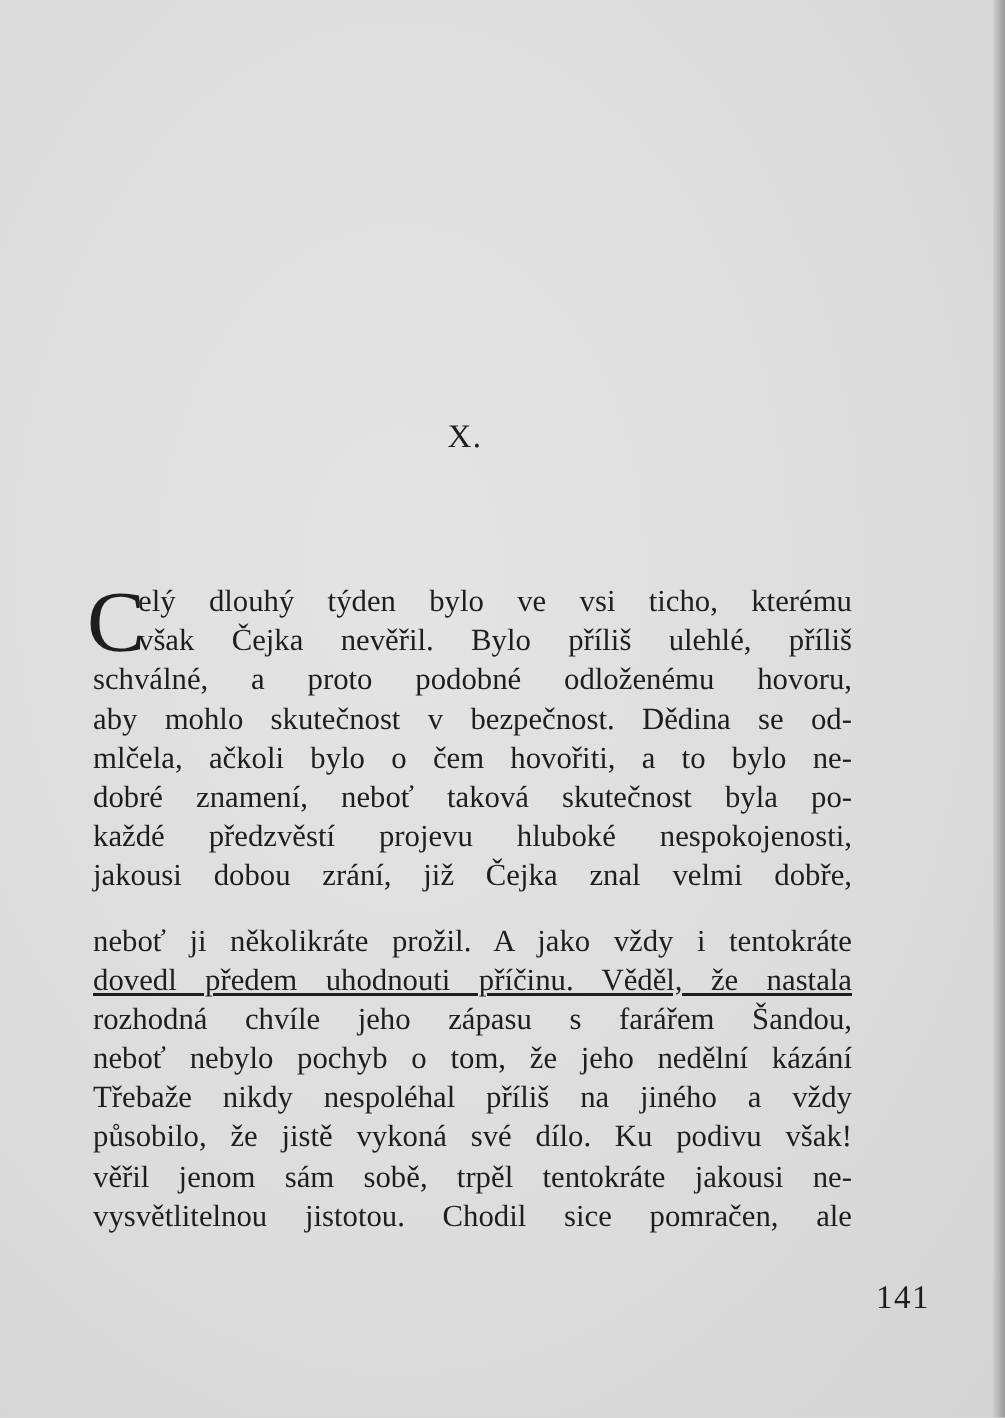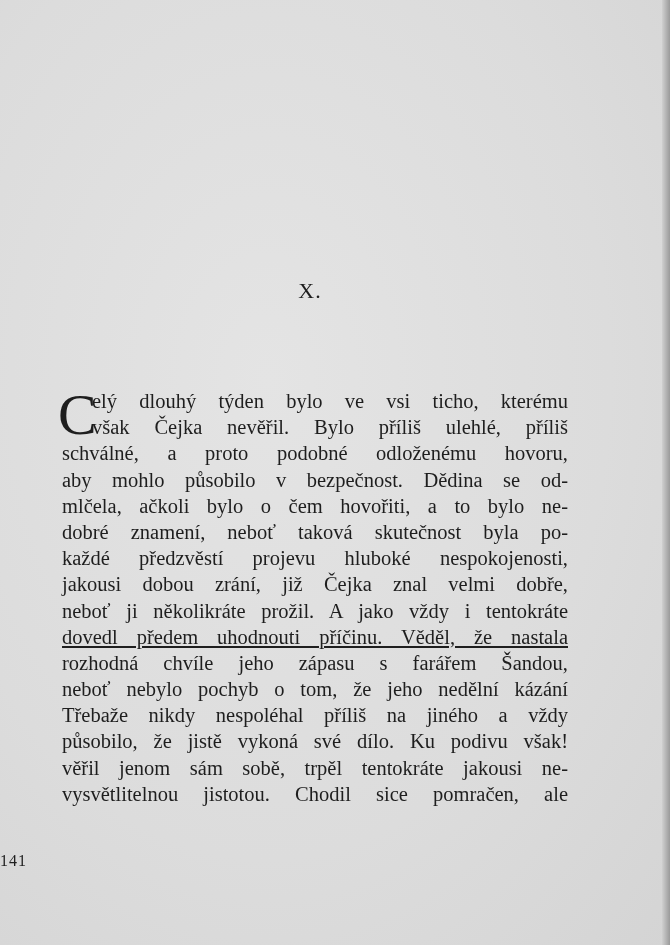--- a/index.html
+++ b/index.html
@@ -53,7 +53,7 @@
     <span class="line indent" style="word-spacing: 0px;">elý dlouhý týden bylo ve vsi ticho, kterému</span>
     <span class="line indent" style="word-spacing: 0px;">však Čejka nevěřil. Bylo příliš ulehlé, příliš</span>
     <span class="line" style="word-spacing: 0px;">schválné, a proto podobné odloženému hovoru,</span>
-    <span class="line" style="word-spacing: 0px;">aby mohlo působilo v bezpečnost. Dědina se od-</span>
+    <span class="line" style="word-spacing: 0px;">aby mohlo skutečnost v bezpečnost. Dědina se od-</span>
     <span class="line" style="word-spacing: 0px;">mlčela, ačkoli bylo o čem hovořiti, a to bylo ne-</span>
     <span class="line" style="word-spacing: 0px;">dobré znamení, neboť taková skutečnost byla po-</span>
     <span class="line" style="word-spacing: 0px;">každé předzvěstí projevu hluboké nespokojenosti,</span>

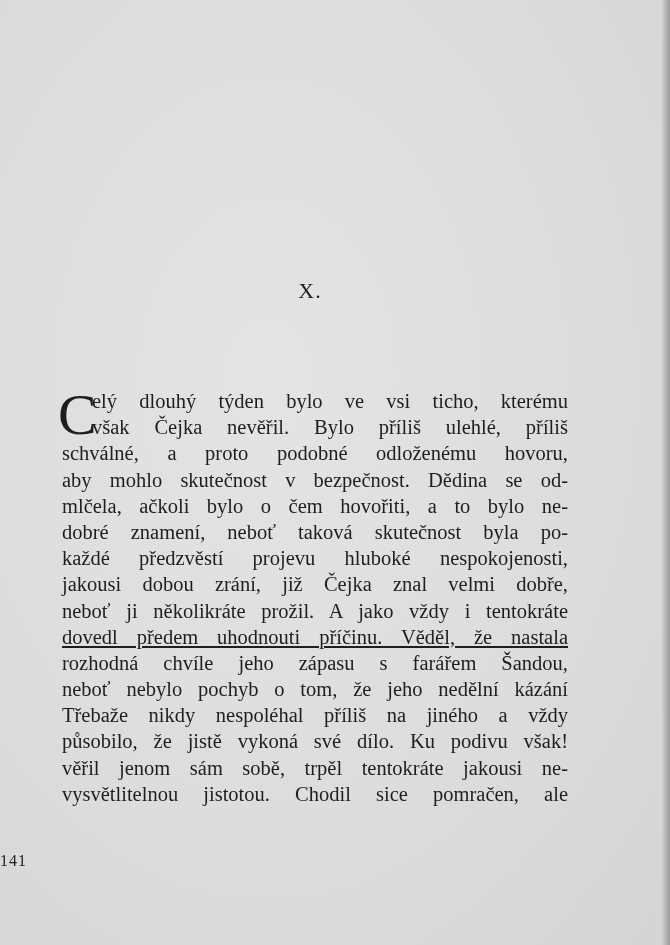--- a/index.html
+++ b/index.html
@@ -58,7 +58,7 @@
     <span class="line" style="word-spacing: 0px;">dobré znamení, neboť taková skutečnost byla po-</span>
     <span class="line" style="word-spacing: 0px;">každé předzvěstí projevu hluboké nespokojenosti,</span>
     <span class="line" style="word-spacing: 0px;">jakousi dobou zrání, již Čejka znal velmi dobře,</span>
-    <span class="line" style="word-spacing: 0px;">neboť ji několikráte prožil. A jako vždy i tentokráte</span>
+    <span class="line" style="word-spacing: 0px; margin-top: 17px;">neboť ji několikráte prožil. A jako vždy i tentokráte</span>
     <span class="line" style="word-spacing: 0px; text-decoration: underline;">dovedl předem uhodnouti příčinu. Věděl, že nastala</span>
     <span class="line" style="word-spacing: 0px;">rozhodná chvíle jeho zápasu s farářem Šandou,</span>
     <span class="line" style="word-spacing: 0px;">neboť nebylo pochyb o tom, že jeho nedělní kázání</span>

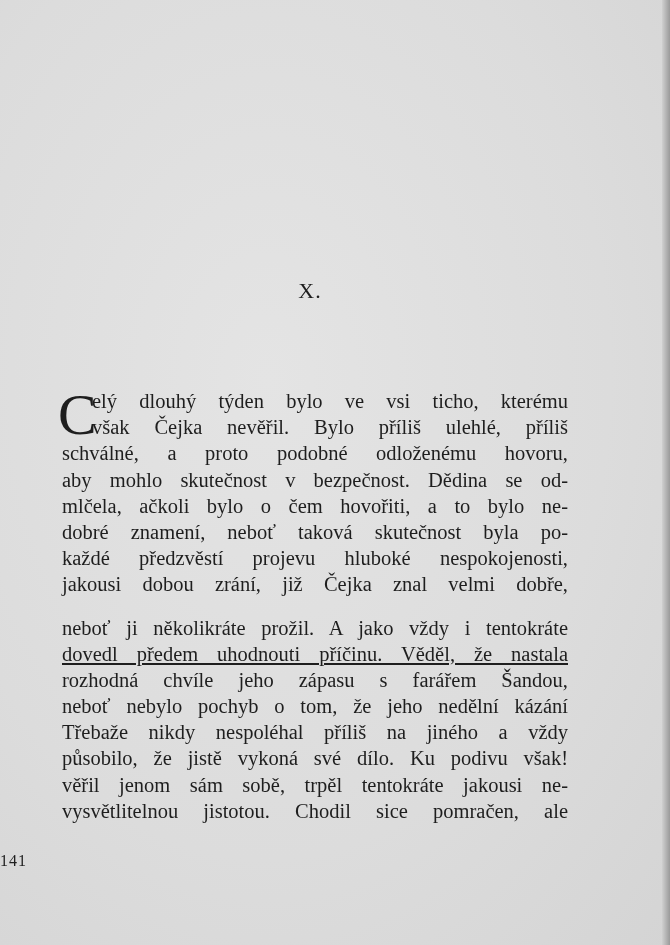--- a/index.html
+++ b/index.html
@@ -37,7 +37,7 @@
     }
     .folio {
       position: absolute; left: 0; width: 620px; top: 852px;
-      text-align: left; font-size: 16px; letter-spacing: 1px;
+      text-align: right; font-size: 22px; letter-spacing: 1px;
     }
   </style>
 </head>

